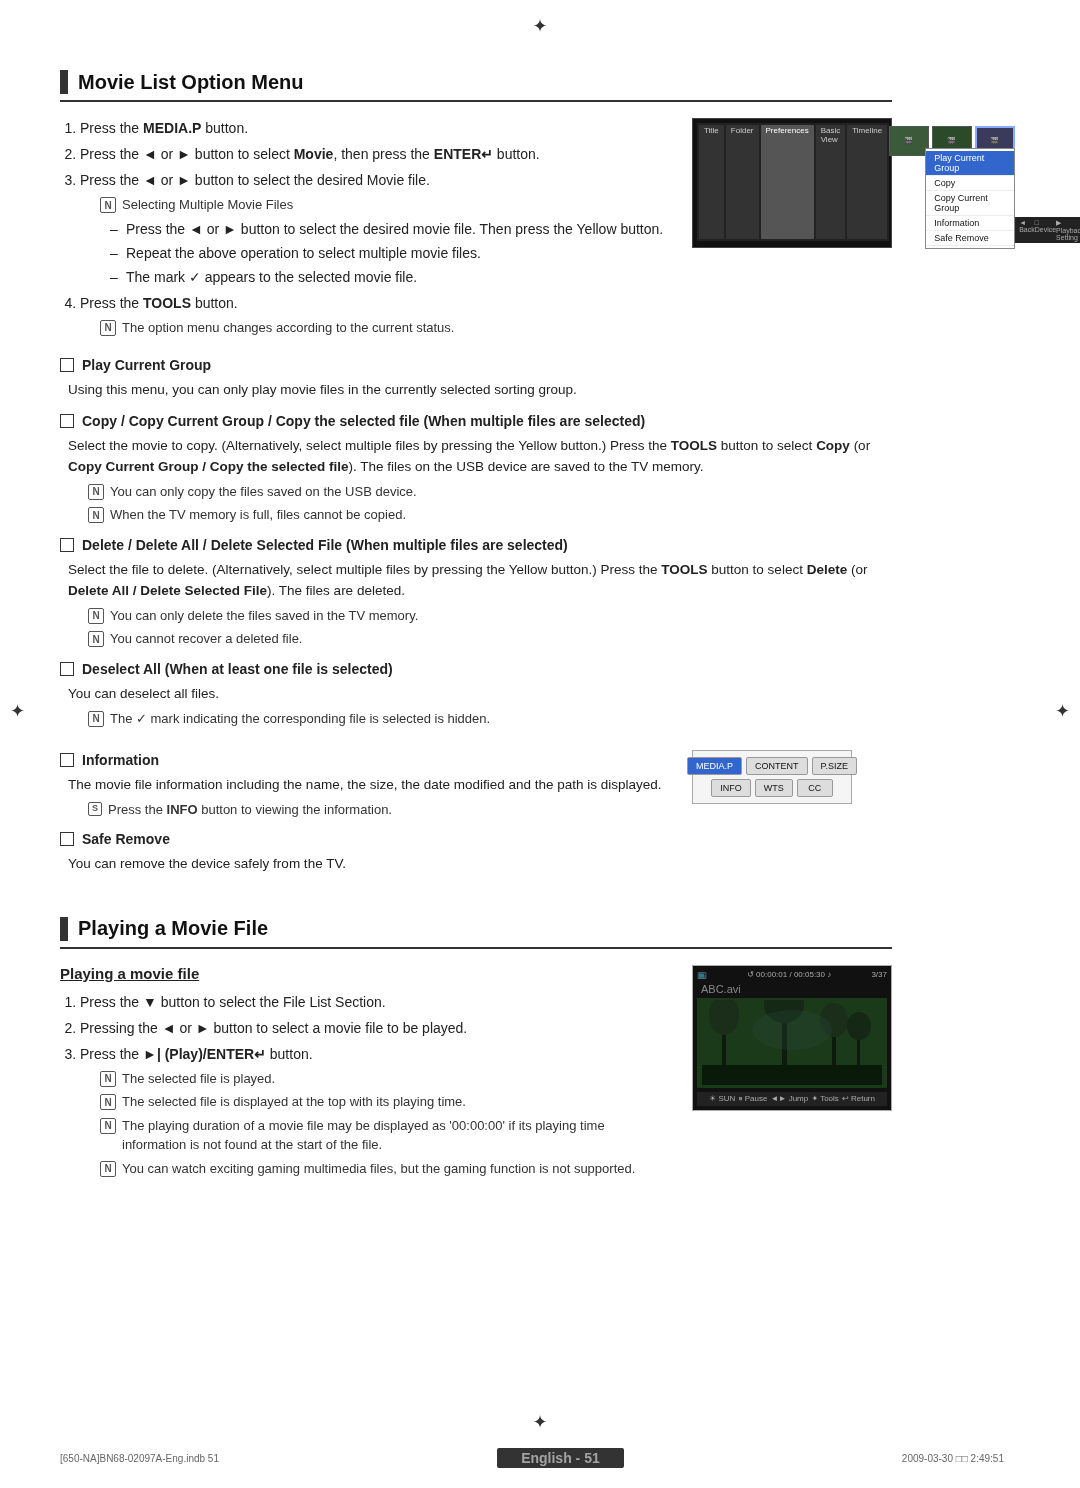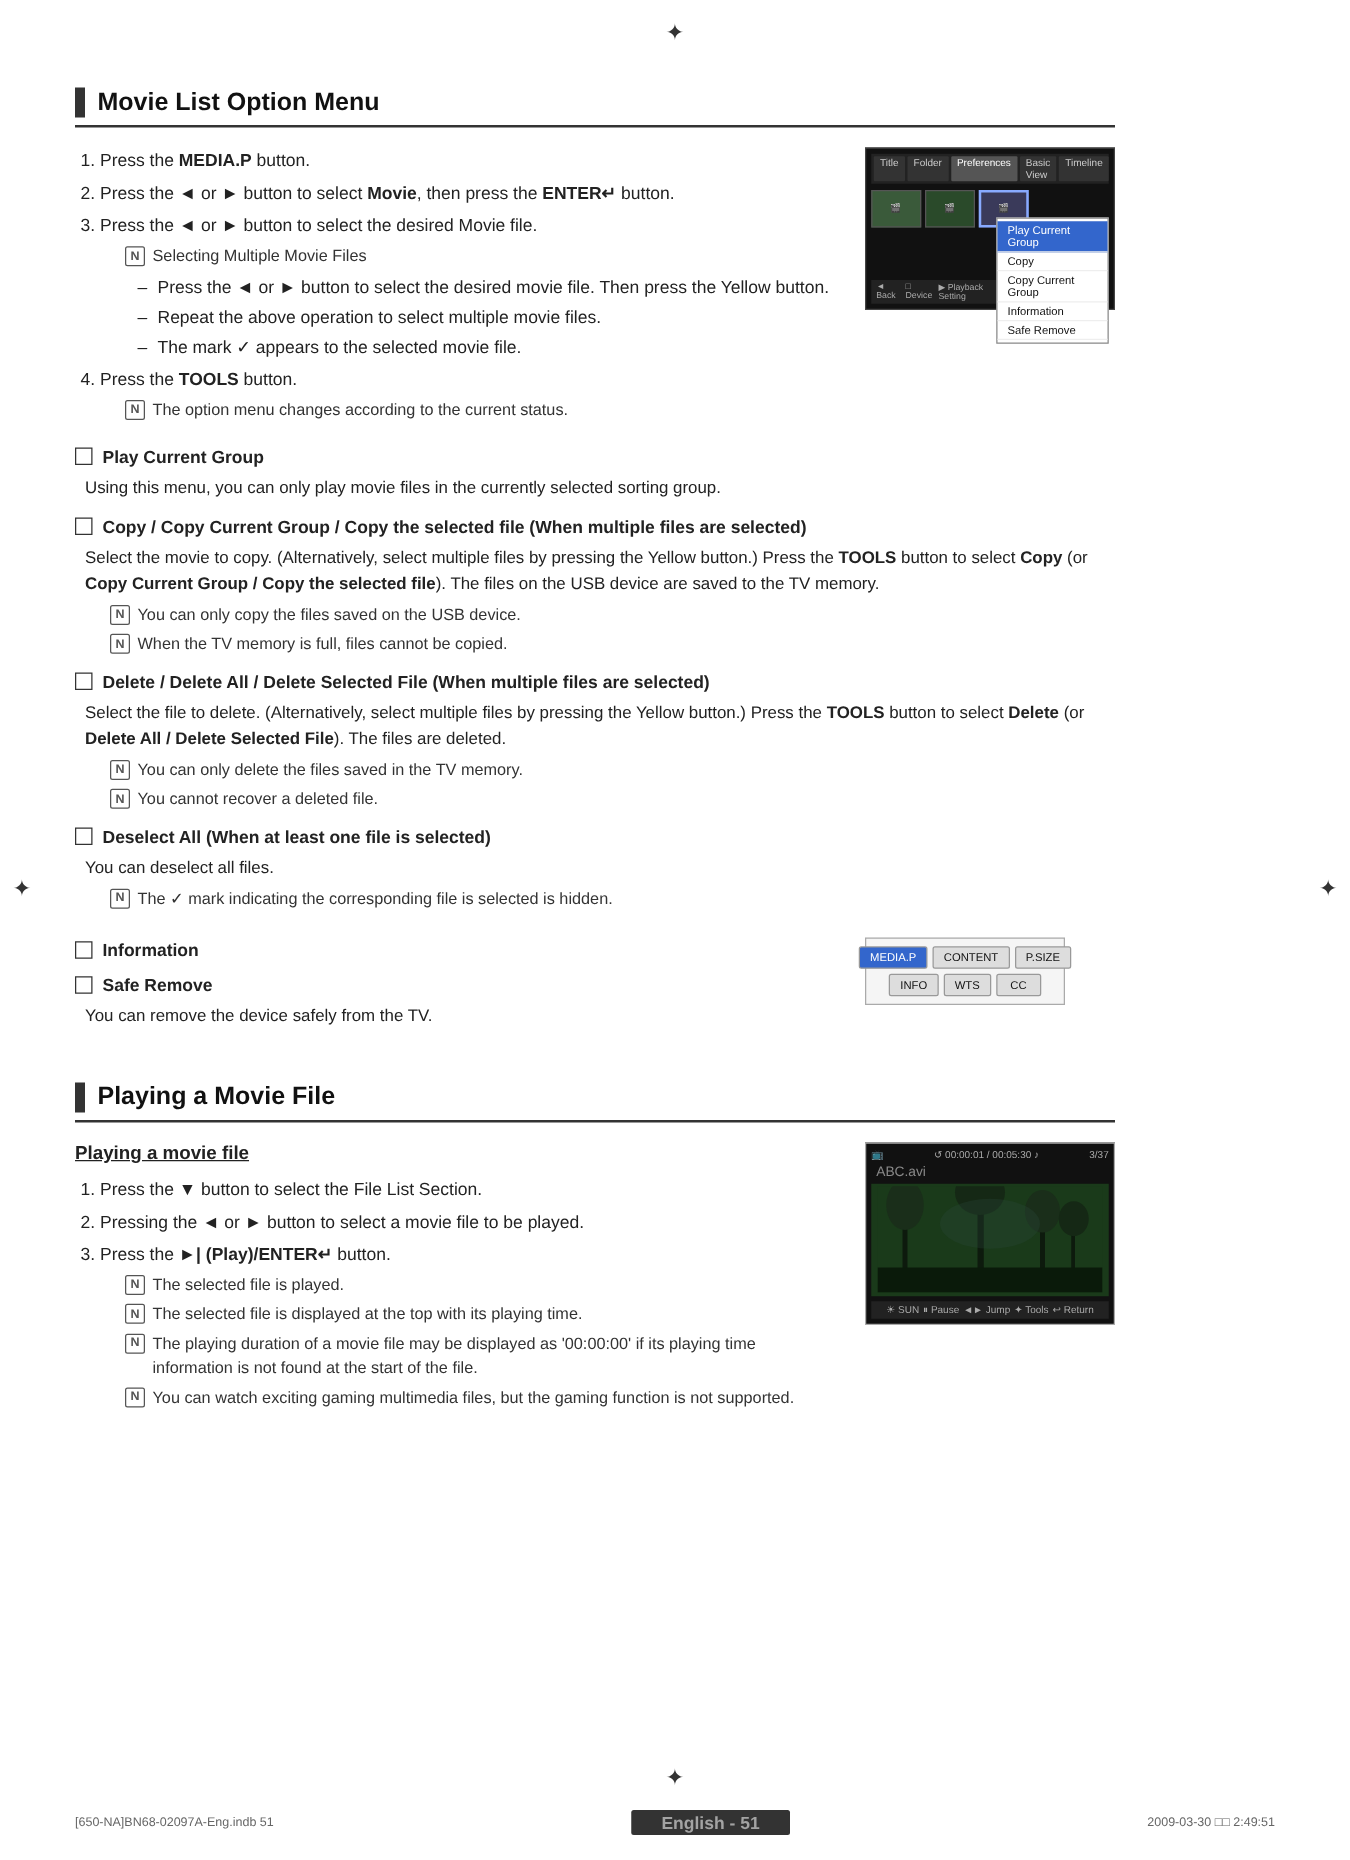--- a/index.html
+++ b/index.html
@@ -158,7 +158,7 @@
       font-size: 9px;
       padding: 4px;
       display: flex;
-      flex-direction: column;
+      flex-direction: row;
     }
     .mockup-tabs {
       display: flex;

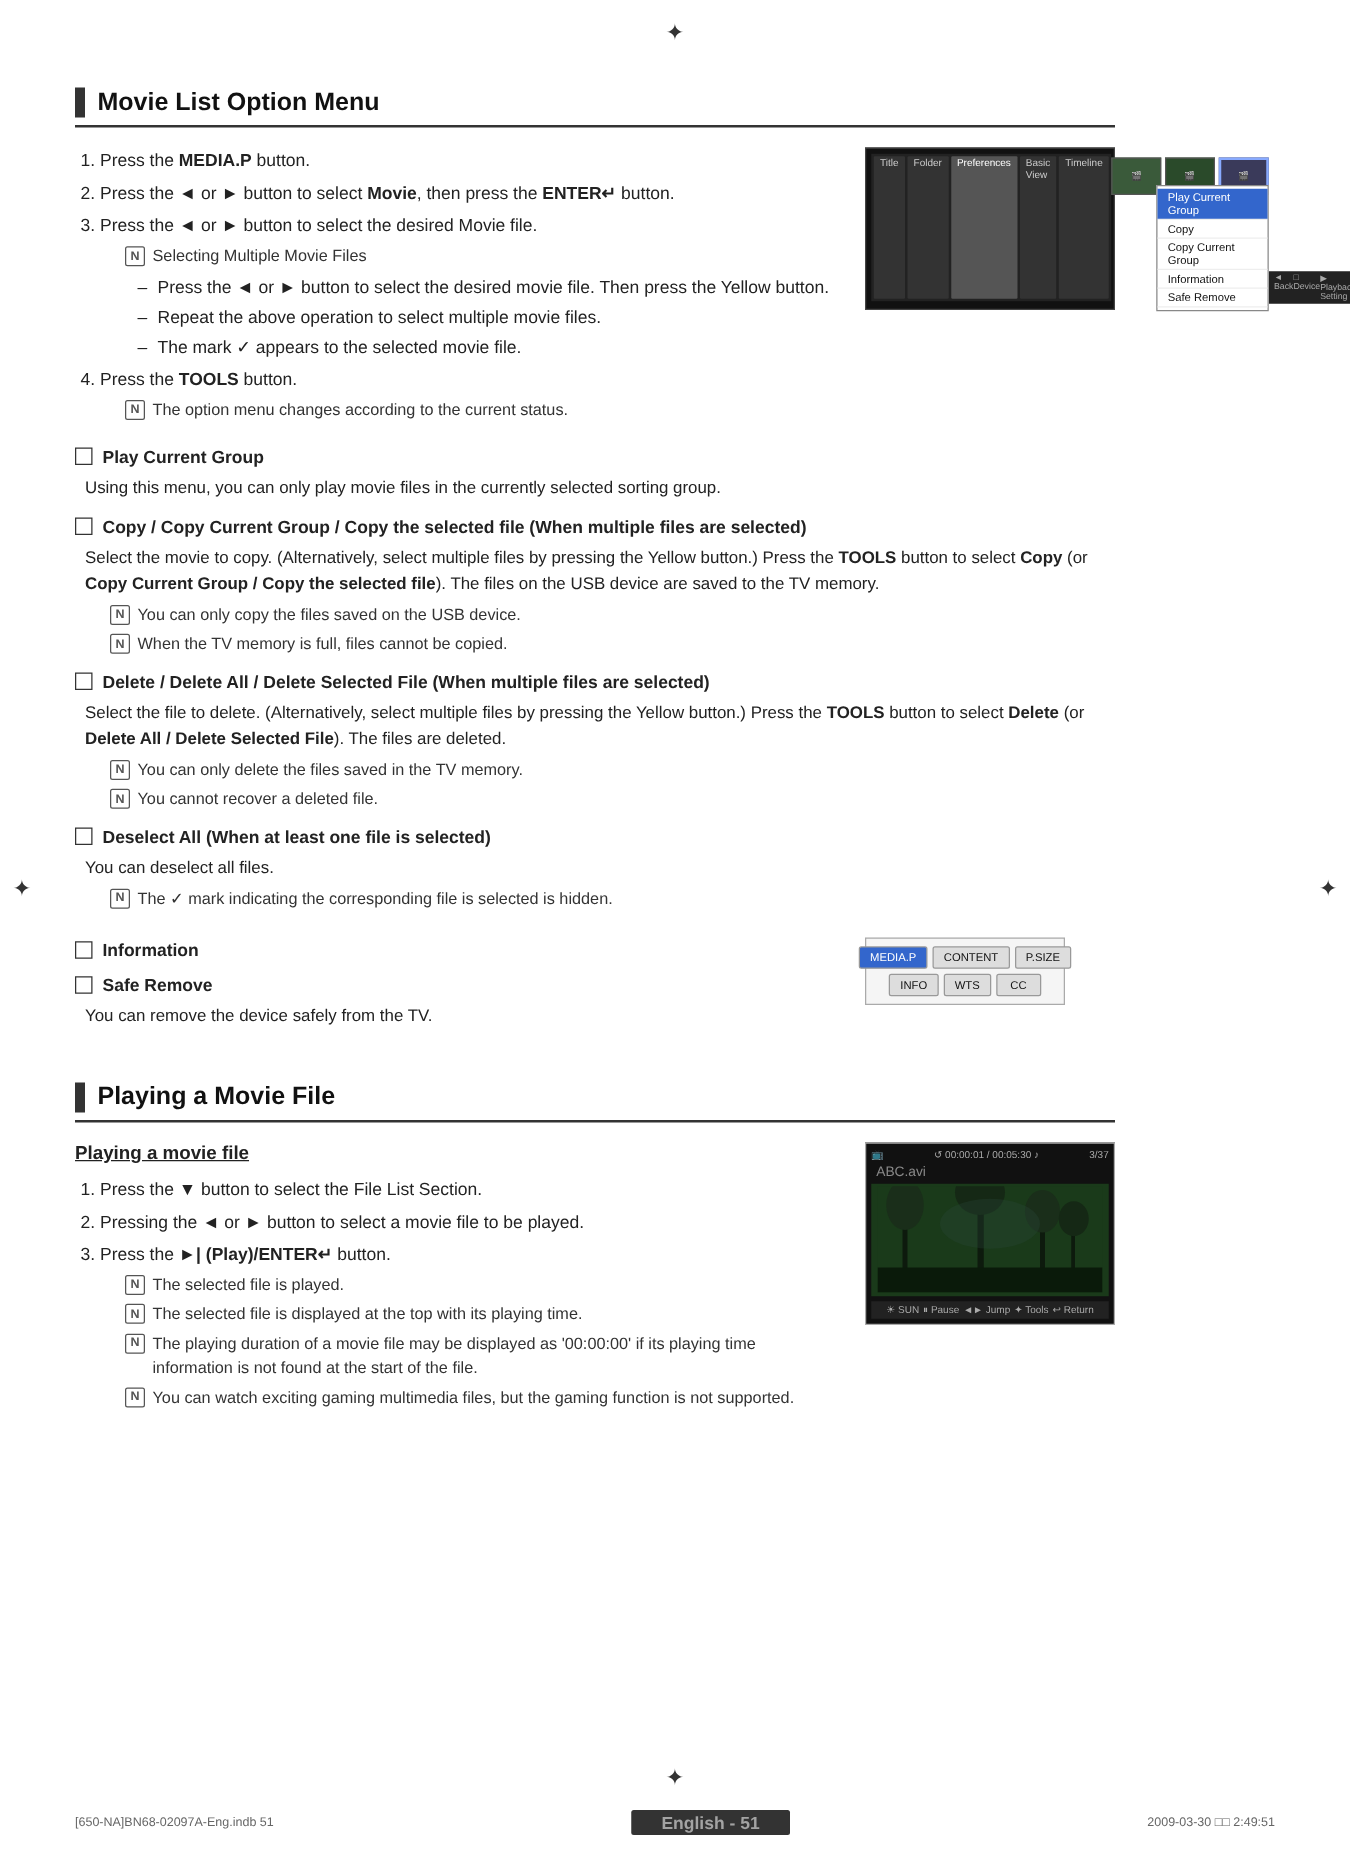--- a/index.html
+++ b/index.html
@@ -495,6 +495,13 @@
         <div class="sub-section-title">
           <span class="checkbox-icon"></span>
           <strong>Information</strong>
+        </div>
+        <div class="sub-section-body">
+          The movie file information including the name, the size, the date modified and the path is displayed.
+          <div class="note">
+            <span class="note-icon-small">S</span>
+            <span>Press the <strong>INFO</strong> button to viewing the information.</span>
+          </div>
         </div>
       </div>
 

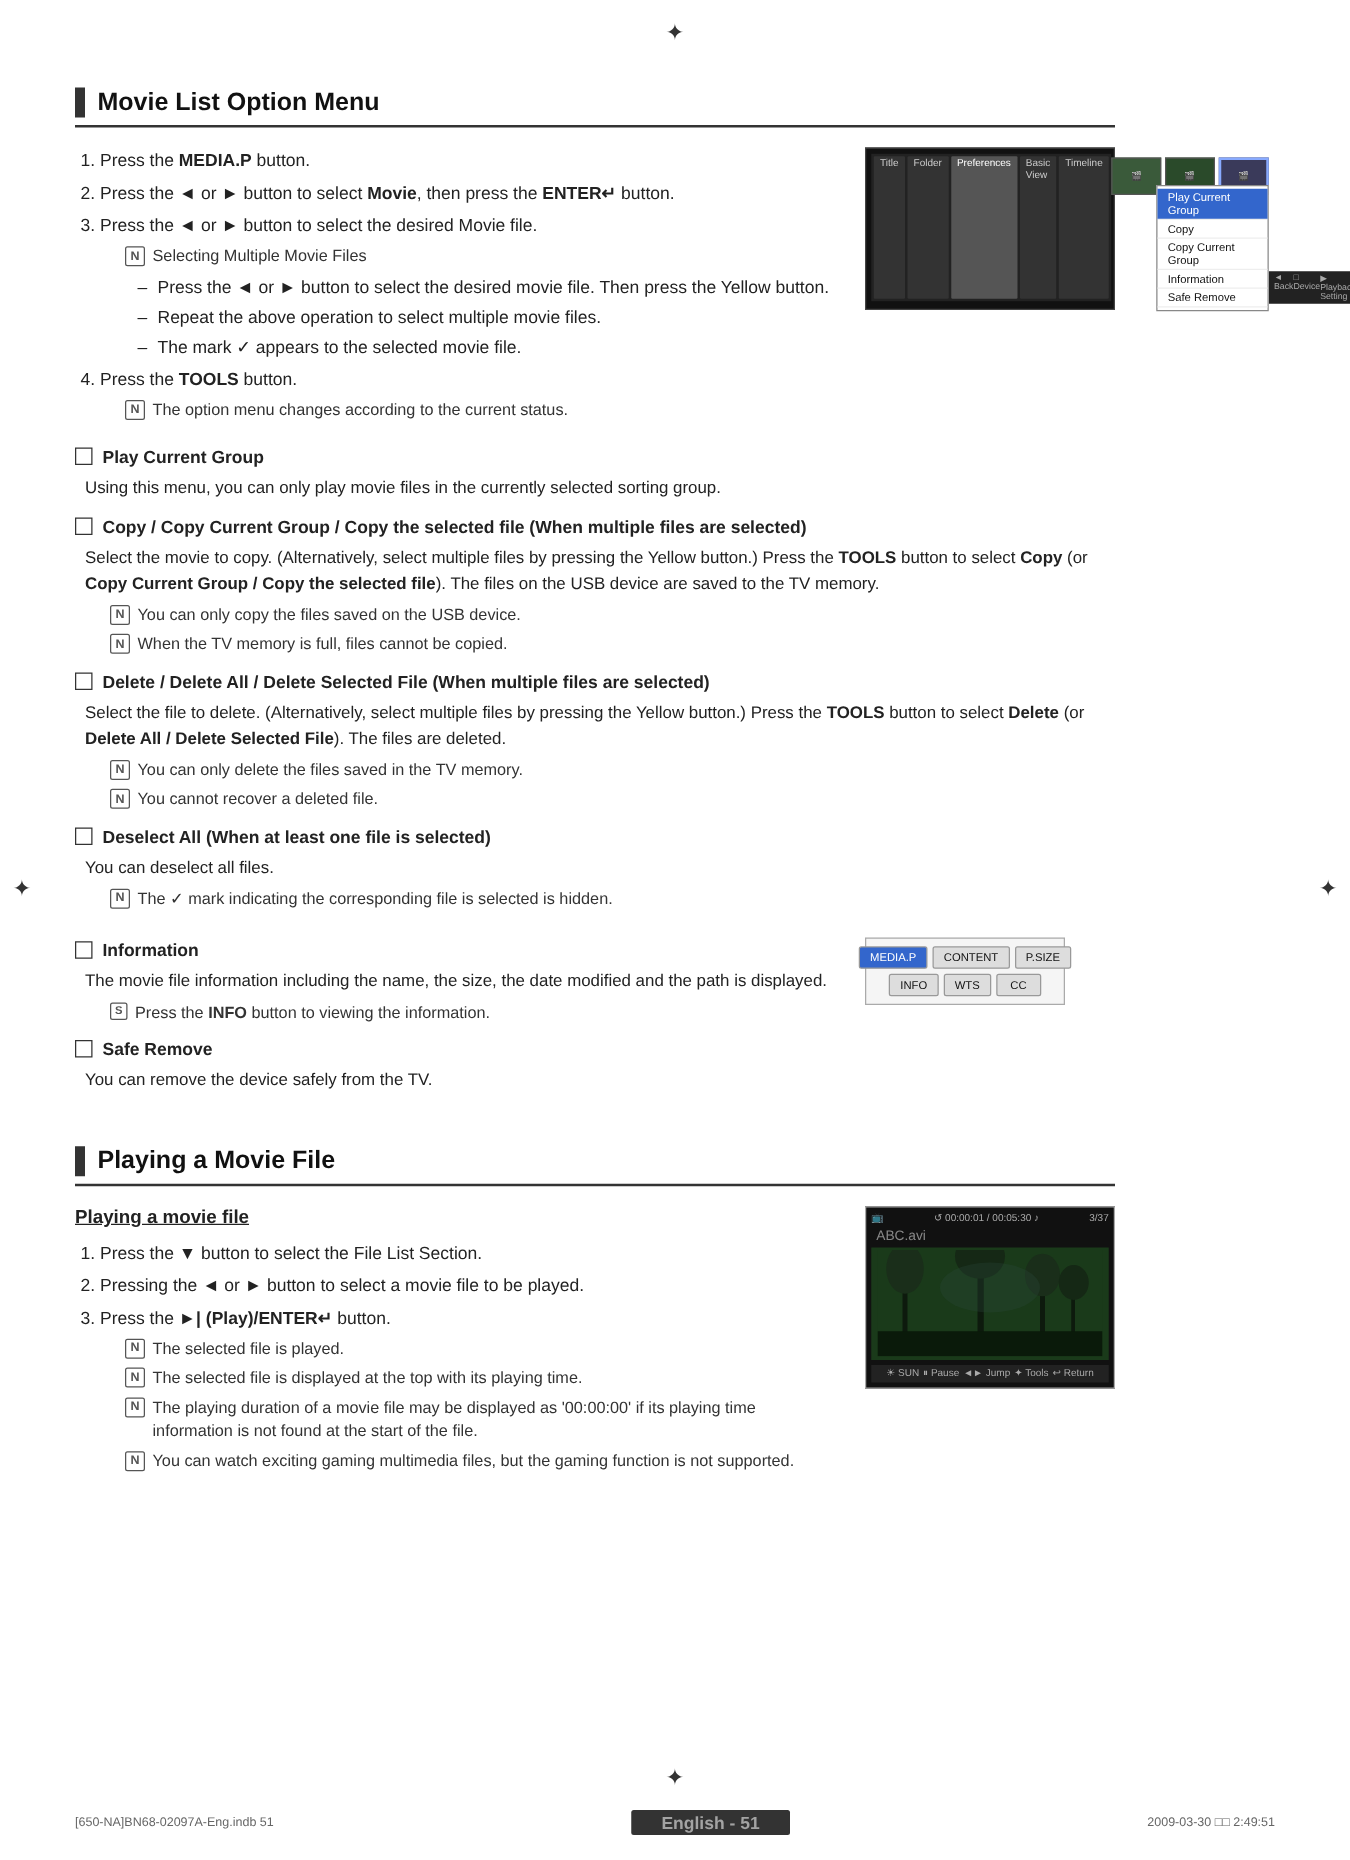--- a/index.html
+++ b/index.html
@@ -294,7 +294,7 @@
       position: absolute;
       bottom: 20px;
       left: 0;
-      right: 0;
+      right: 16px;
       display: flex;
       justify-content: space-between;
       align-items: center;

